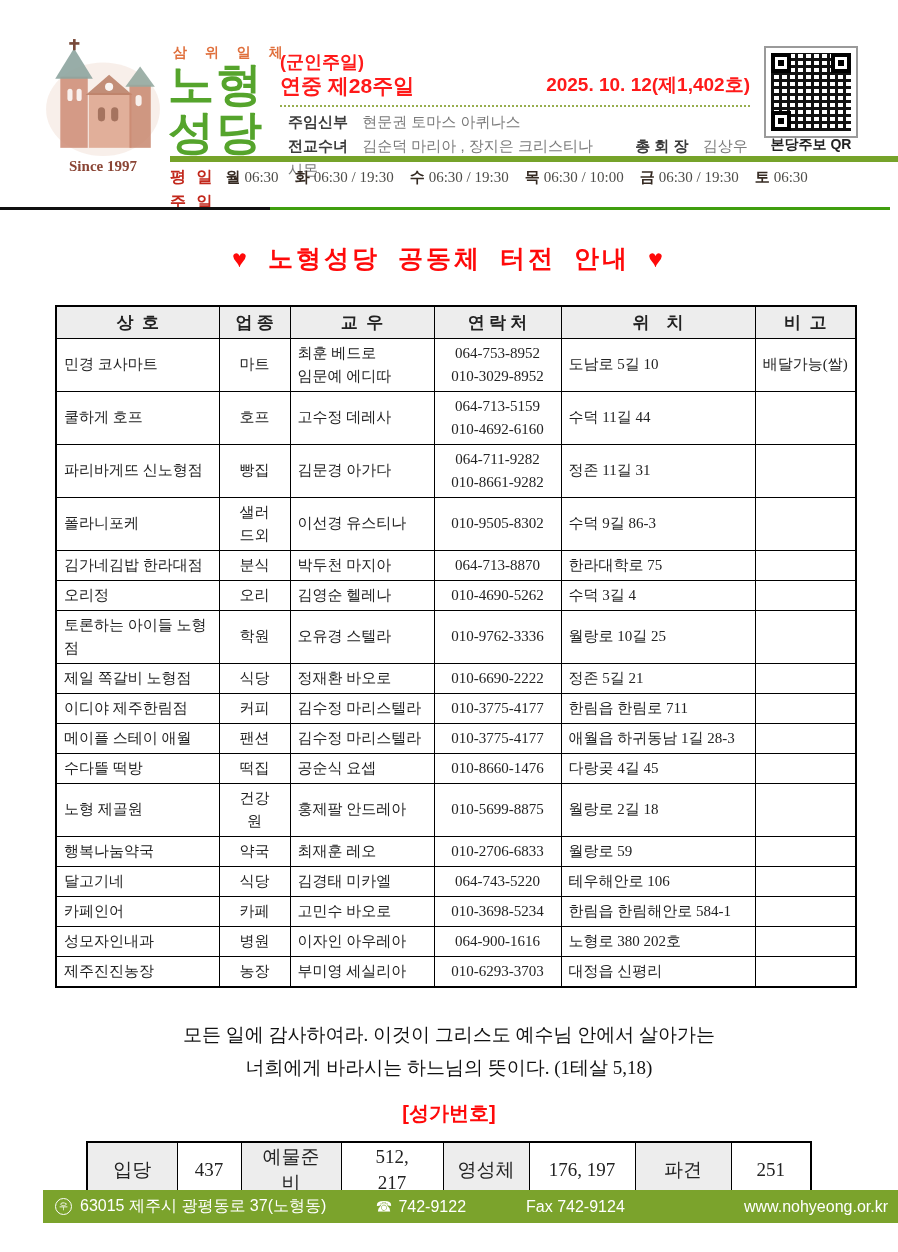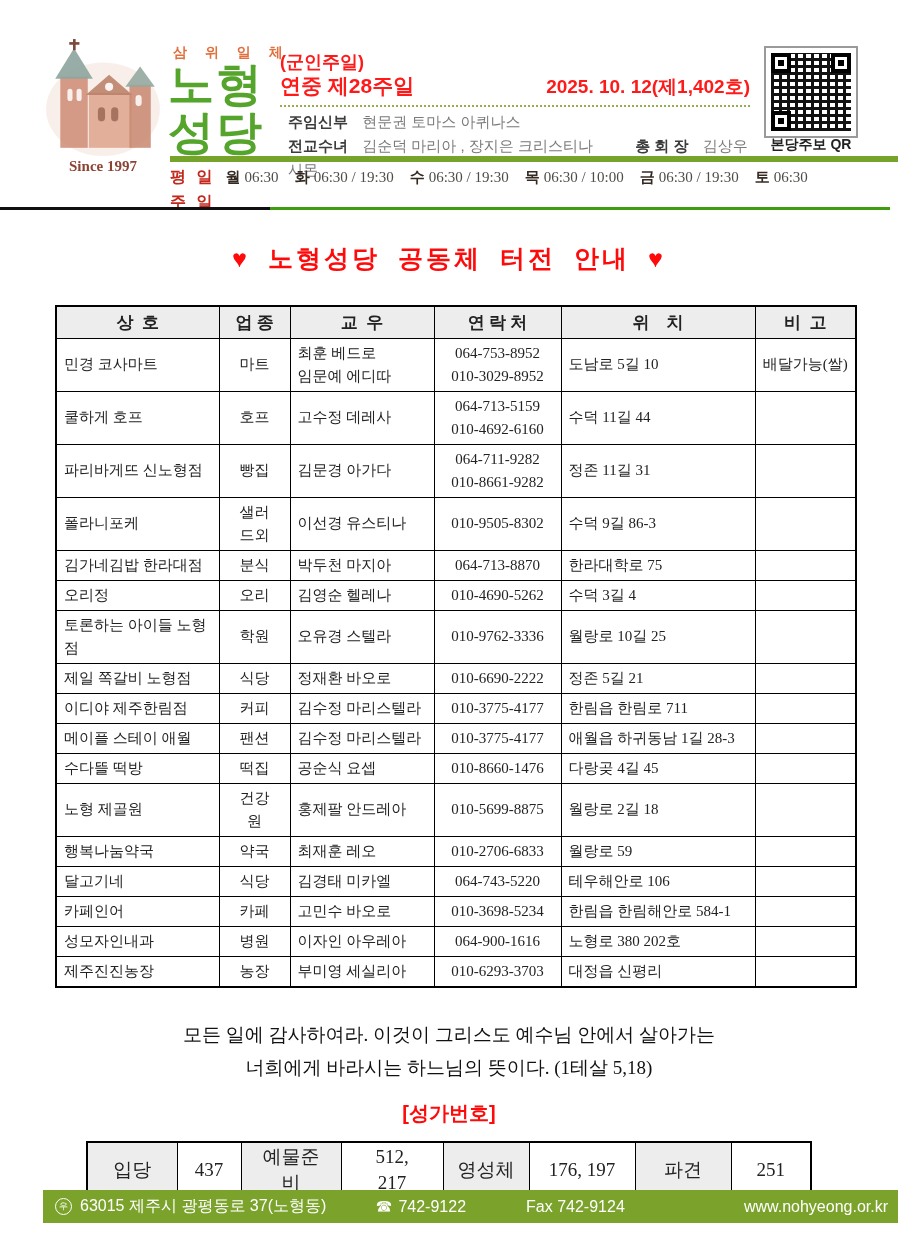--- a/index.html
+++ b/index.html
@@ -22,7 +22,7 @@
           line-height:48px; color:#55a42c; letter-spacing:2px; }
   .feast-block { position:absolute; left:280px; top:52px; width:470px; }
   .feast-sub { font-family:"Liberation Sans", sans-serif; font-weight:bold; font-size:18px; color:#ff1a1a; line-height:20px;}
-  .feast-row { display:flex; justify-content:space-between; align-items:flex-end;
+  .feast-row { display:flex; justify-content:space-between; 
                border-bottom:2px dotted #97ad4e; padding-bottom:5px; }
   .feast-main { font-family:"Liberation Sans", sans-serif; font-weight:bold; font-size:21px; color:#ff1a1a; }
   .issue-date { font-family:"Liberation Sans", sans-serif; font-weight:bold; font-size:19px; color:#ff1a1a; }

